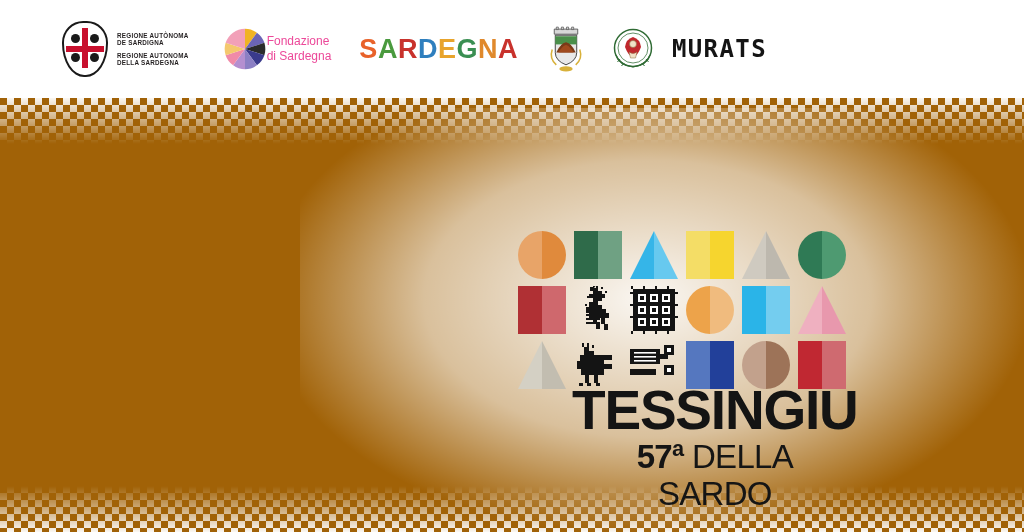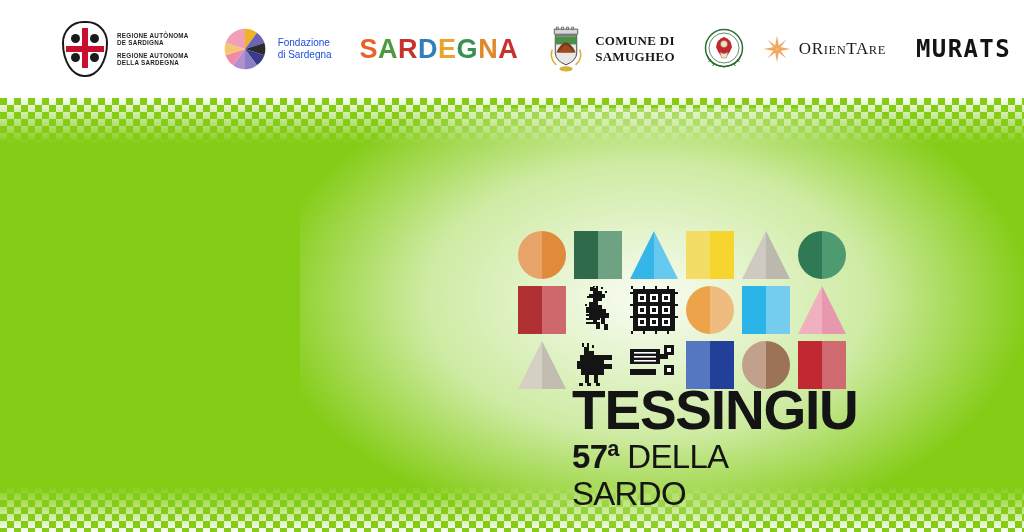--- a/index.html
+++ b/index.html
@@ -54,7 +54,7 @@
   
   .fds-wheel { width: 44px; height: 44px; flex: 0 0 auto; }
   .fds-text {
-    margin-left: 11px; font-size: 10px; color: #1d4ed8;
+    margin-left: 0; font-size: 12px; color: #ec4899;
     line-height: 1.22; white-space: nowrap;
   }
 

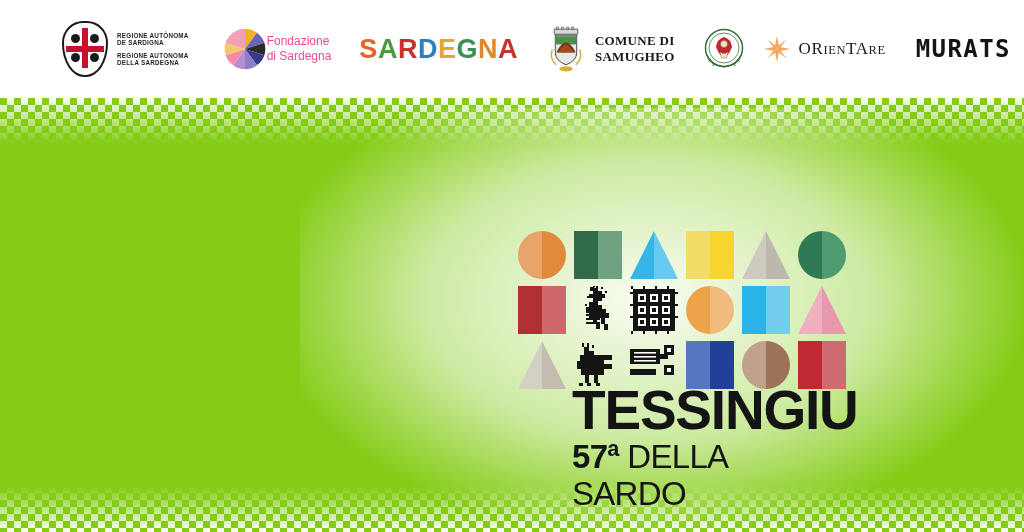--- a/index.html
+++ b/index.html
@@ -212,10 +212,6 @@
         <path d="M8 48 q-6 18 8 30 M62 48 q6 18 -8 30" stroke="#d8b13a" stroke-width="3" fill="none"></path>
         <ellipse cx="35" cy="86" rx="13" ry="5" fill="#d8b13a"></ellipse>
       </svg>
-      <div class="comune-text">
-        <div>COMUNE DI</div>
-        <div>SAMUGHEO</div>
-      </div>
     </div>
 
     <div class="sponsor" style="margin-right:14px;">

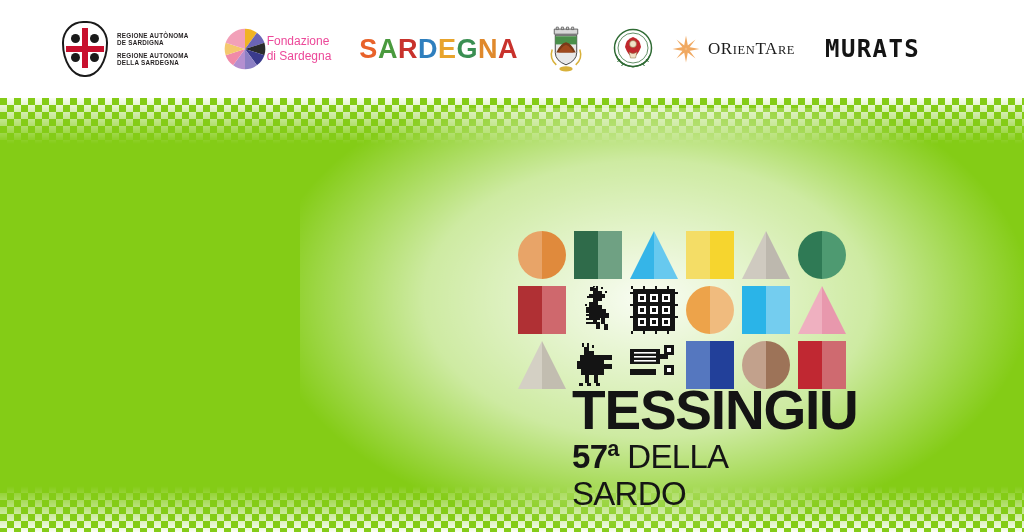--- a/index.html
+++ b/index.html
@@ -226,21 +226,6 @@
       </svg>
     </div>
 
-    <div class="sponsor" style="margin-right:30px;">
-      <svg class="orientare-star" viewBox="0 0 100 100">
-        <g fill="#f0a860">
-          <path d="M50 2 L57 40 L50 50 L43 40 Z"></path>
-          <path d="M50 98 L57 60 L50 50 L43 60 Z"></path>
-          <path d="M2 50 L40 43 L50 50 L40 57 Z"></path>
-          <path d="M98 50 L60 43 L50 50 L60 57 Z"></path>
-          <path d="M16 16 L45 38 L50 50 L38 45 Z"></path>
-          <path d="M84 84 L55 62 L50 50 L62 55 Z"></path>
-          <path d="M84 16 L62 45 L50 50 L55 38 Z"></path>
-          <path d="M16 84 L38 55 L50 50 L45 62 Z"></path>
-        </g>
-      </svg>
-      <div class="orientare-text"><span>OR</span><span class="sm">IEN</span><span>TA</span><span class="sm">RE</span></div>
-    </div>
 
     <div class="sponsor murats-block">
       <div class="murats-title">

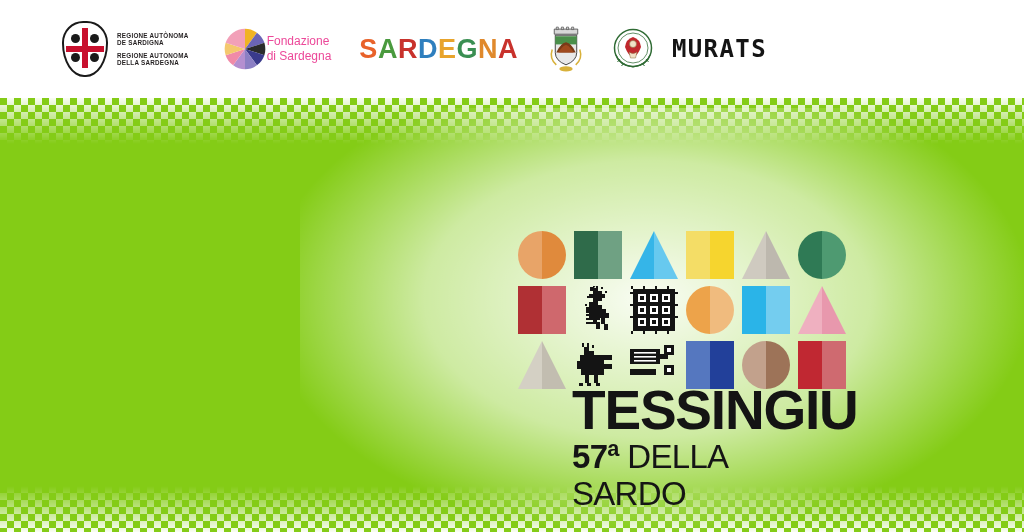--- a/index.html
+++ b/index.html
@@ -97,7 +97,7 @@
   
   .main-panel {
     position: absolute; left: 0; top: 98px; width: 1024px; height: 434px;
-    background: #84cc16; overflow: hidden;
+    background: #a16207; overflow: hidden; text-align: center;
   }
   .weave {
     position: absolute; left: 0; width: 1024px; height: 46px;

